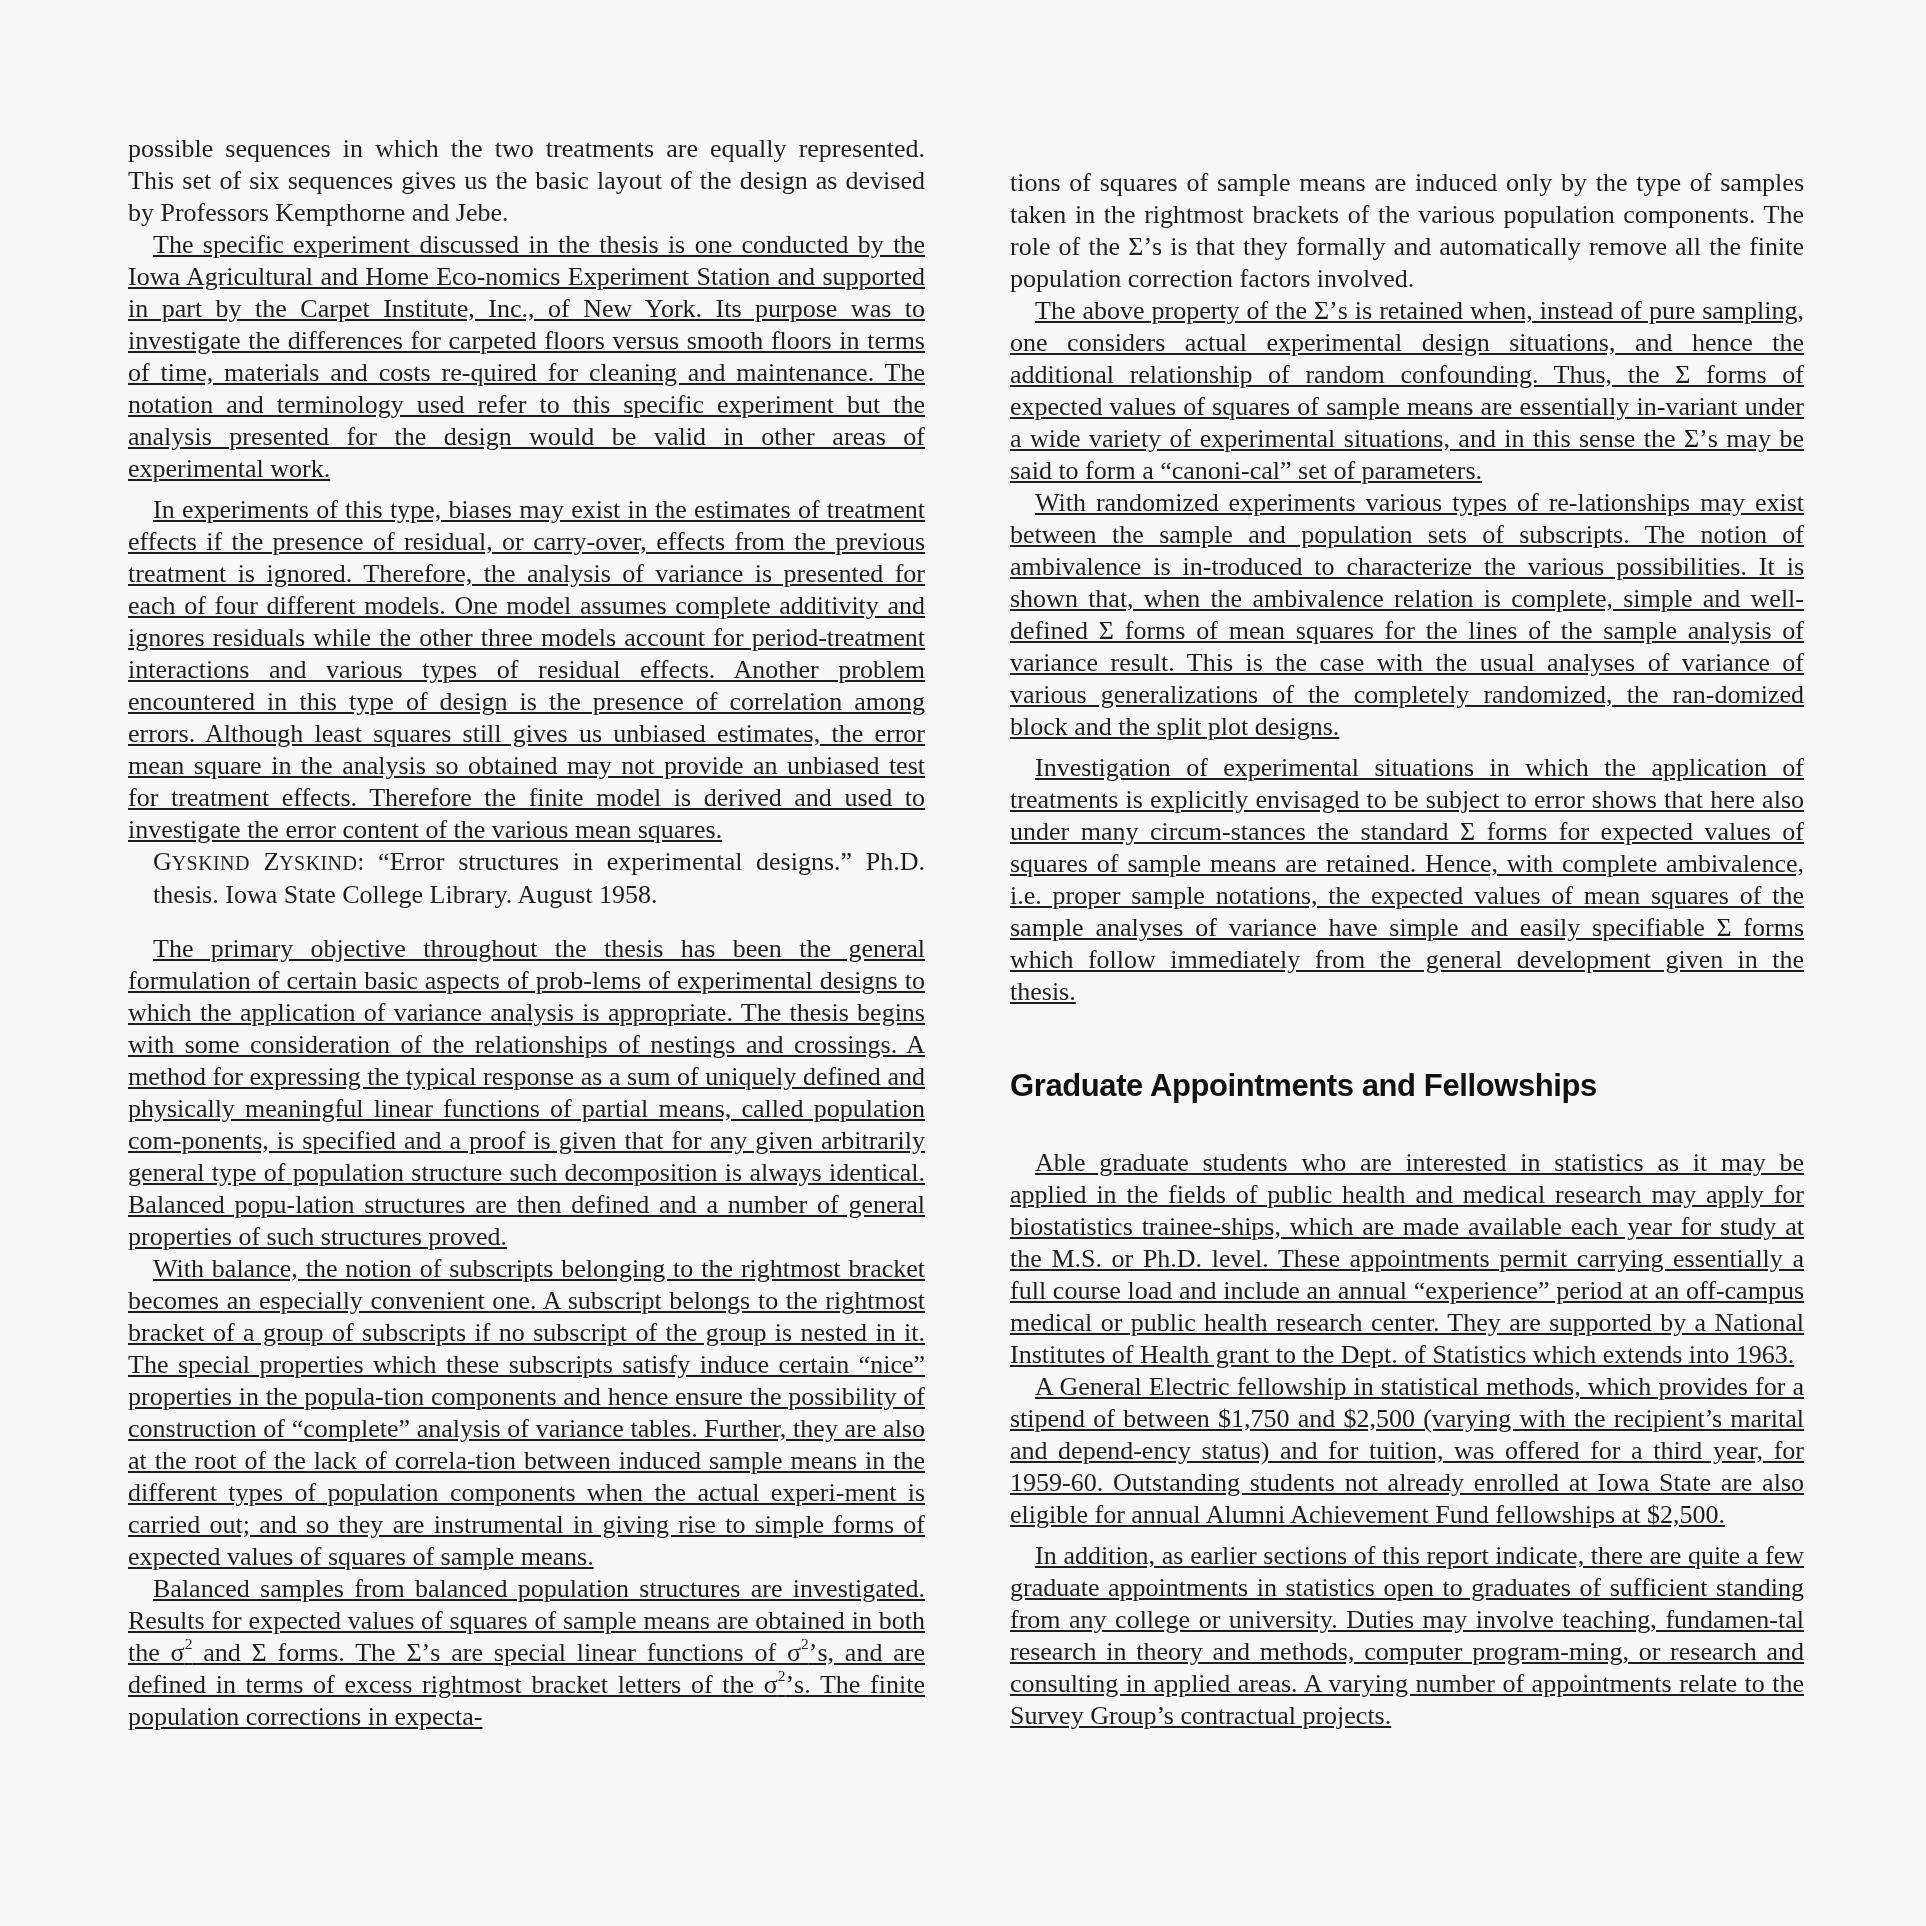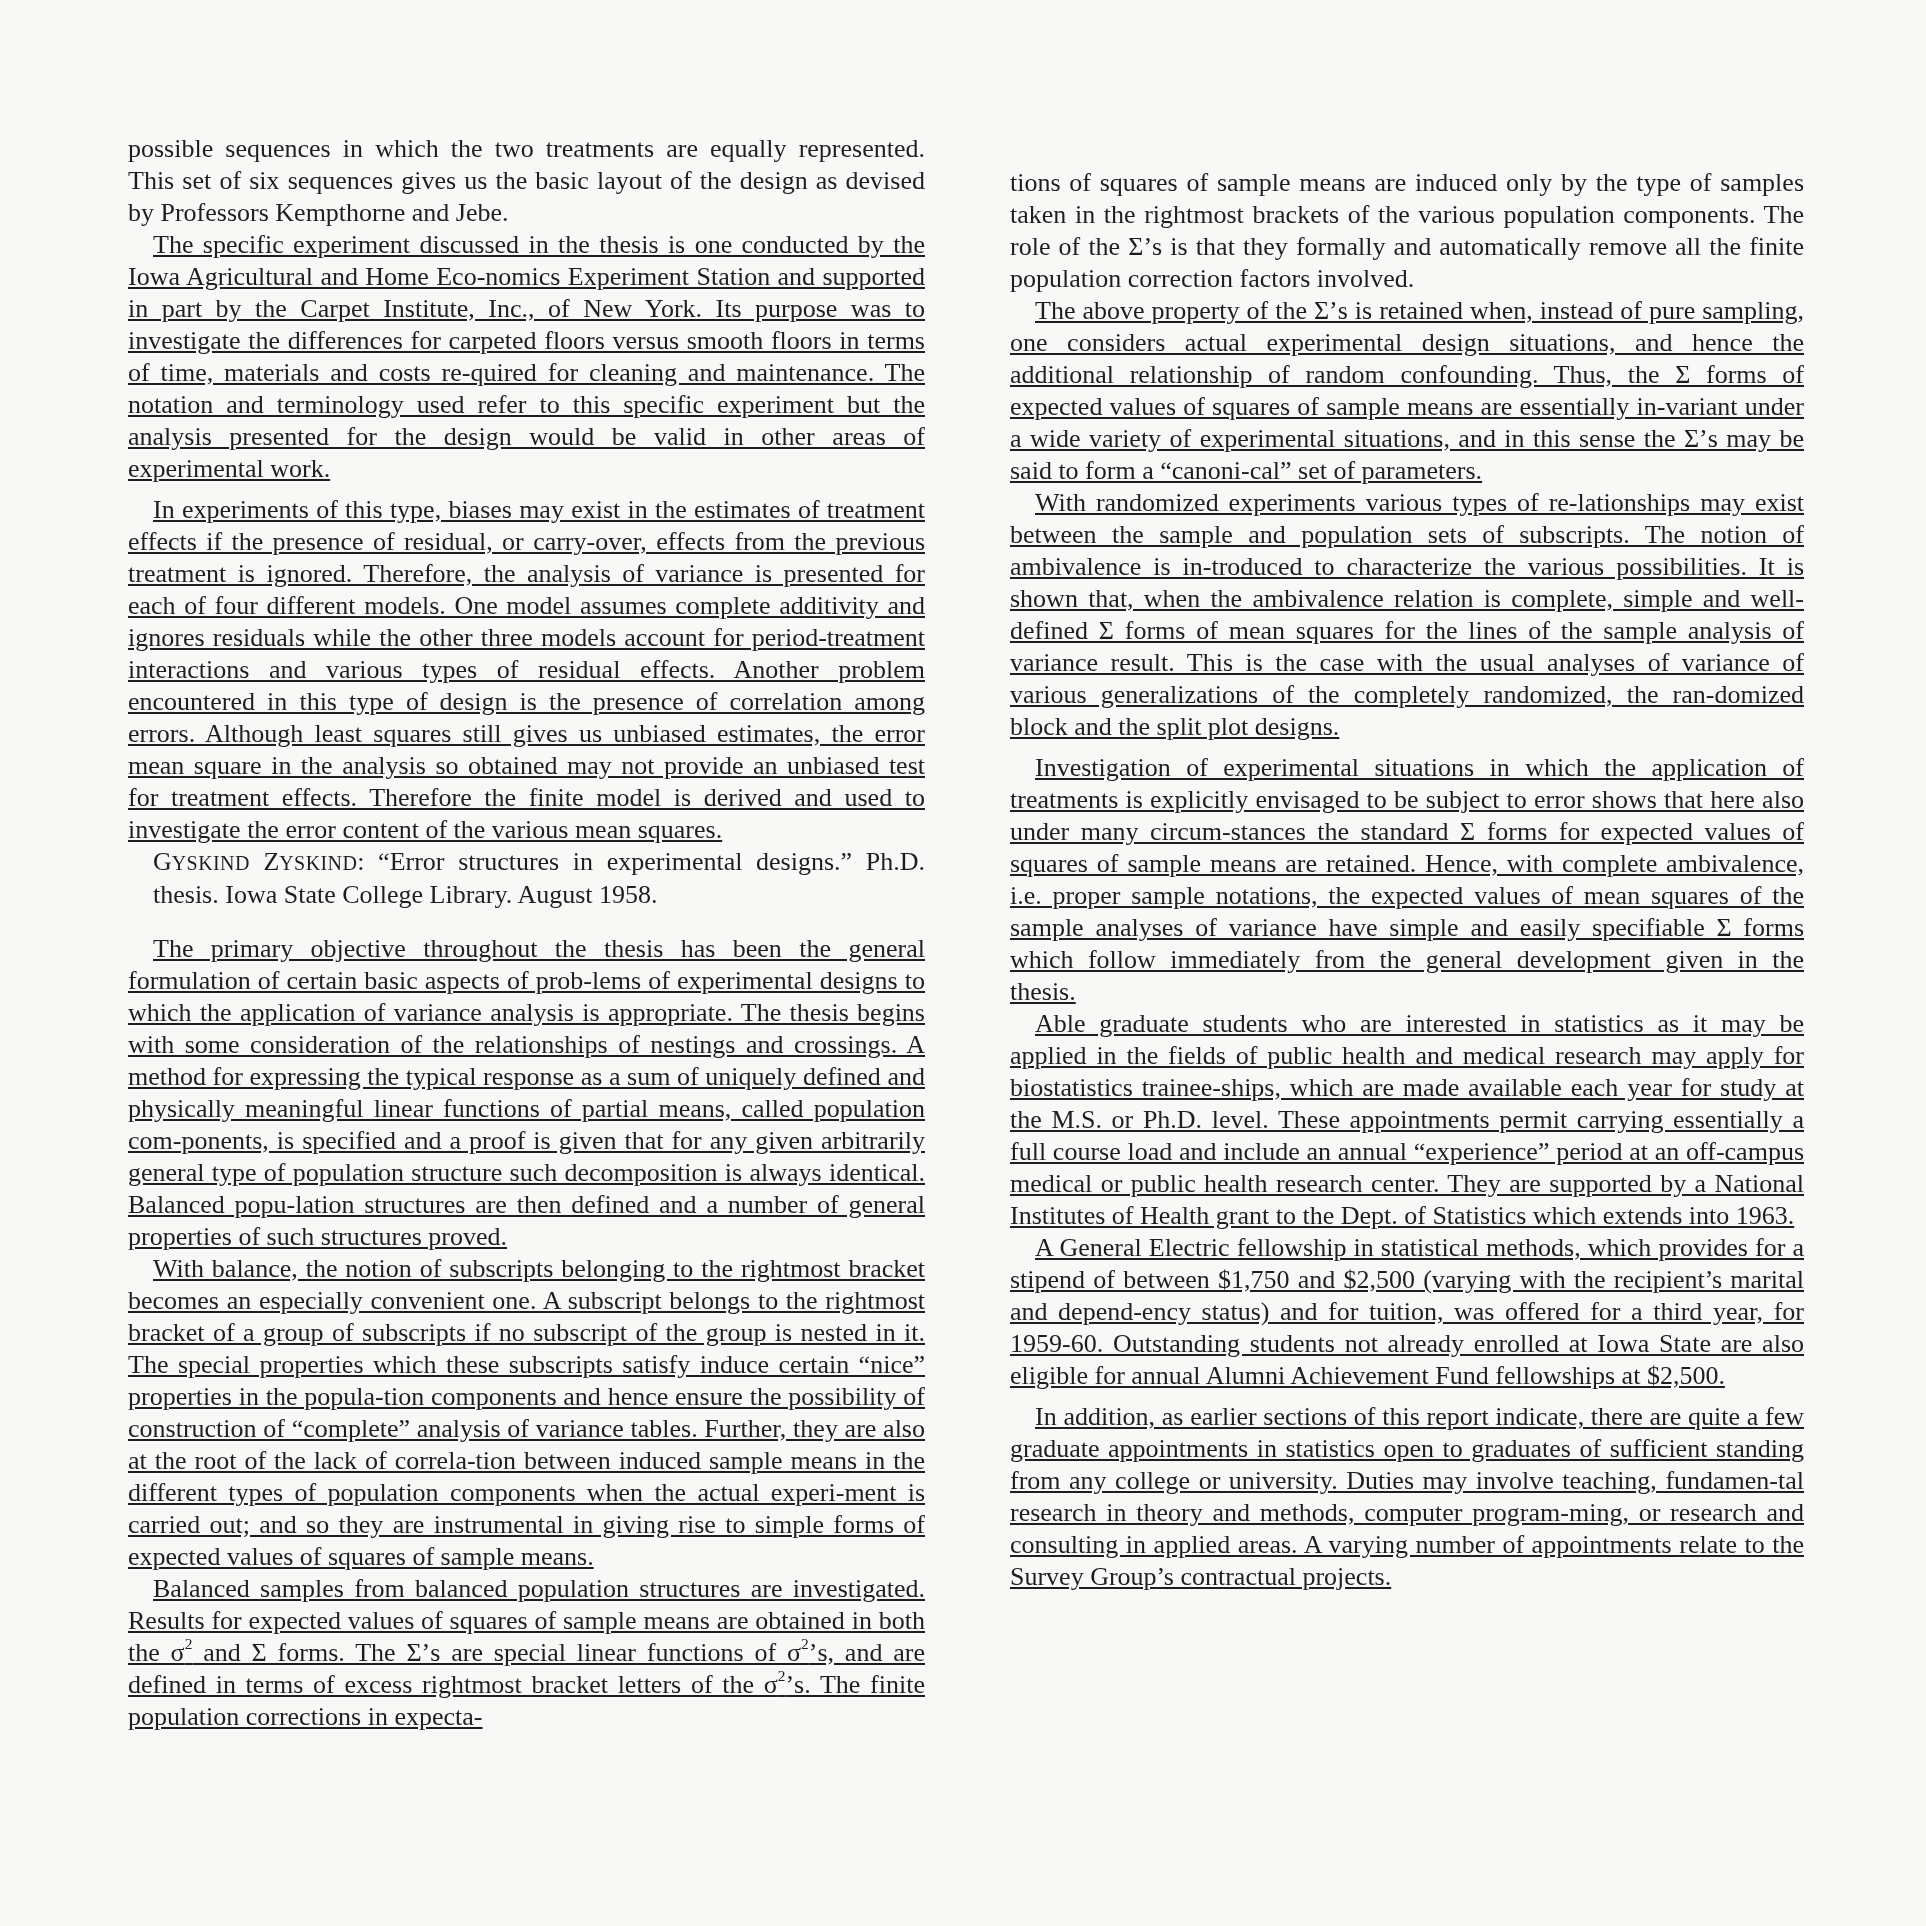--- a/index.html
+++ b/index.html
@@ -59,6 +59,7 @@
   <p class="ind">With randomized experiments various types of re-lationships may exist between the sample and population sets of subscripts. The notion of ambivalence is in-troduced to characterize the various possibilities. It is shown that, when the ambivalence relation is complete, simple and well-defined Σ forms of mean squares for the lines of the sample analysis of variance result. This is the case with the usual analyses of variance of various generalizations of the completely randomized, the ran-domized block and the split plot designs.</p>
   <p class="ind gap">Investigation of experimental situations in which the application of treatments is explicitly envisaged to be subject to error shows that here also under many circum-stances the standard Σ forms for expected values of squares of sample means are retained. Hence, with complete ambivalence, i.e. proper sample notations, the expected values of mean squares of the sample analyses of variance have simple and easily specifiable Σ forms which follow immediately from the general development given in the thesis.</p>
 
+  <h2 class="section-heading">Graduate Appointments and Fellowships</h2>
 
   <p class="ind">Able graduate students who are interested in statistics as it may be applied in the fields of public health and medical research may apply for biostatistics trainee-ships, which are made available each year for study at the M.S. or Ph.D. level. These appointments permit carrying essentially a full course load and include an annual “experience” period at an off-campus medical or public health research center. They are supported by a National Institutes of Health grant to the Dept. of Statistics which extends into 1963.</p>
   <p class="ind">A General Electric fellowship in statistical methods, which provides for a stipend of between $1,750 and $2,500 (varying with the recipient’s marital and depend-ency status) and for tuition, was offered for a third year, for 1959-60. Outstanding students not already enrolled at Iowa State are also eligible for annual Alumni Achievement Fund fellowships at $2,500.</p>

